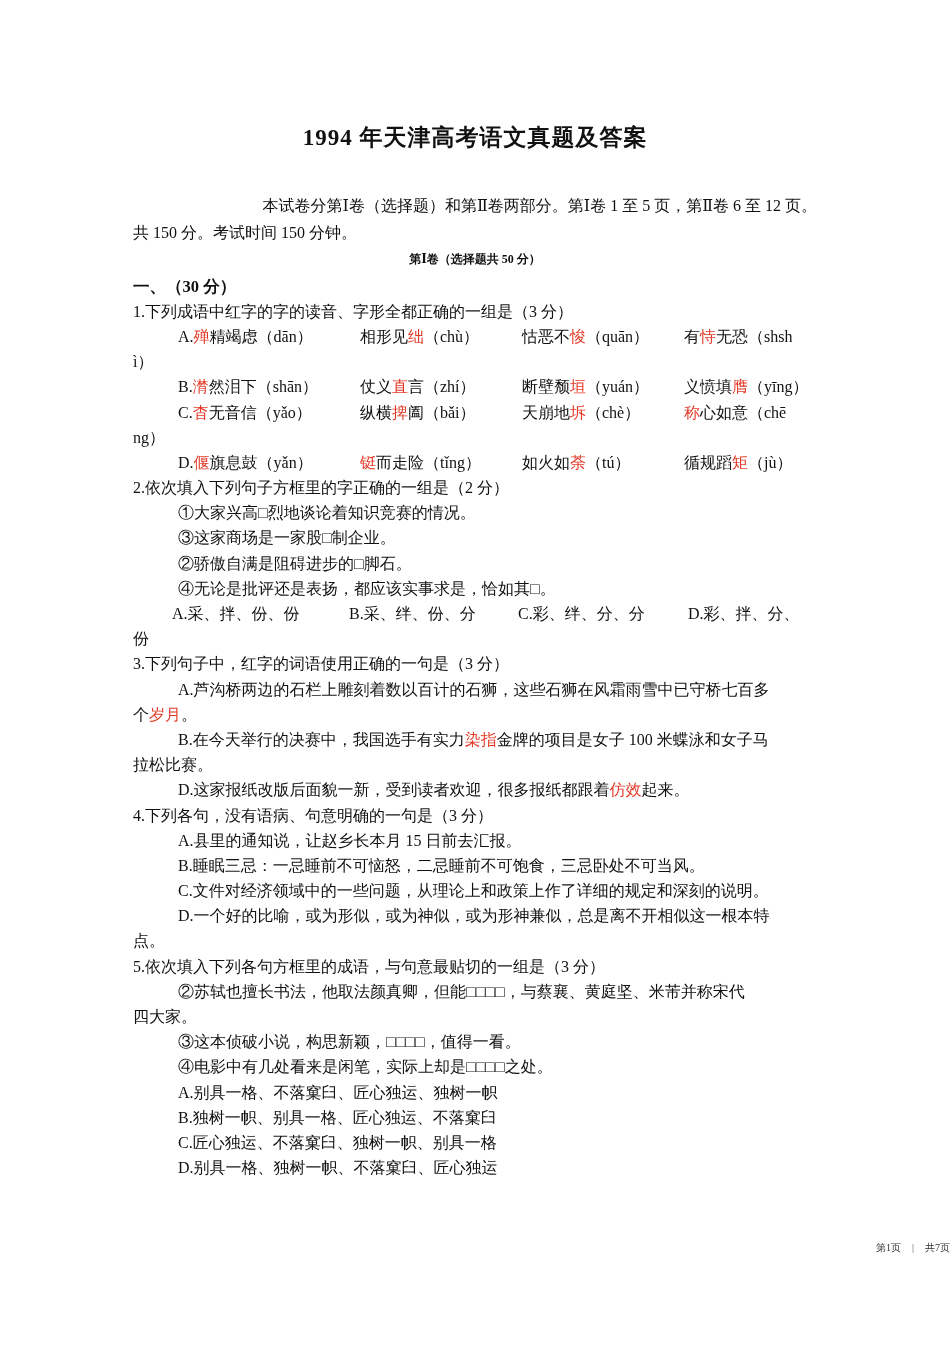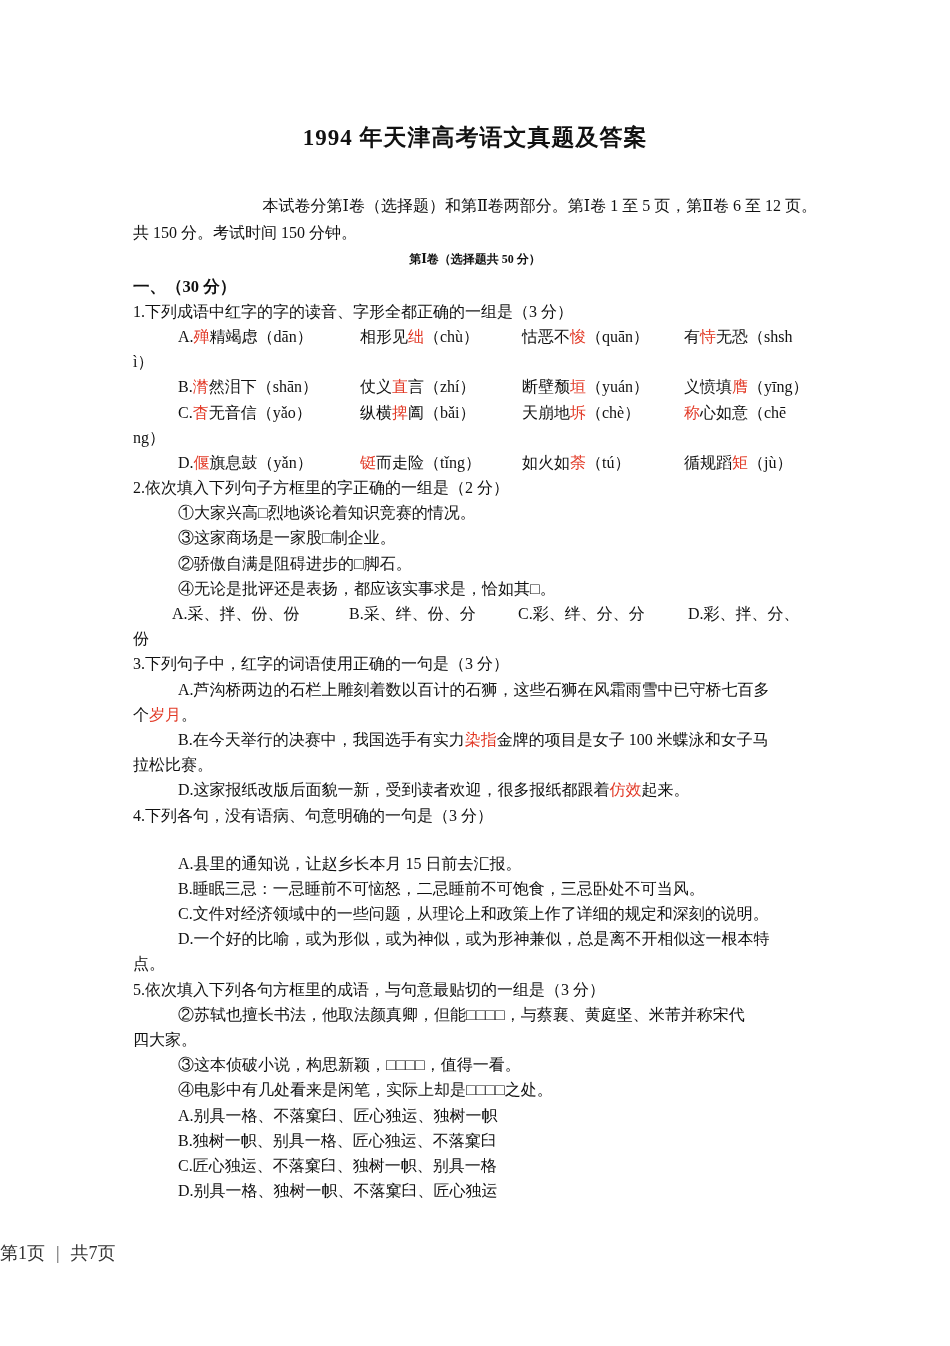--- a/index.html
+++ b/index.html
@@ -90,7 +90,7 @@
       <div class="line"><span>拉松比赛。</span></div>
       <div class="line" style="padding-left: 45px;"><span>D.这家报纸改版后面貌一新，受到读者欢迎，很多报纸都跟着</span><span class="red">仿效</span><span>起来。</span></div>
       <div class="line"><span>4.下列各句，没有语病、句意明确的一句是（3 分）</span></div>
-      <div class="line" style="padding-left: 45px; margin-top: 23px;"><span>A.县里的通知说，让赵乡长本月 15 日前去汇报。</span></div>
+      <div class="line" style="padding-left: 45px;"><span>A.县里的通知说，让赵乡长本月 15 日前去汇报。</span></div>
       <div class="line" style="padding-left: 45px;"><span>B.睡眠三忌：一忌睡前不可恼怒，二忌睡前不可饱食，三忌卧处不可当风。</span></div>
       <div class="line" style="padding-left: 45px;"><span>C.文件对经济领域中的一些问题，从理论上和政策上作了详细的规定和深刻的说明。</span></div>
       <div class="line" style="padding-left: 45px;"><span>D.一个好的比喻，或为形似，或为神似，或为形神兼似，总是离不开相似这一根本特</span></div>

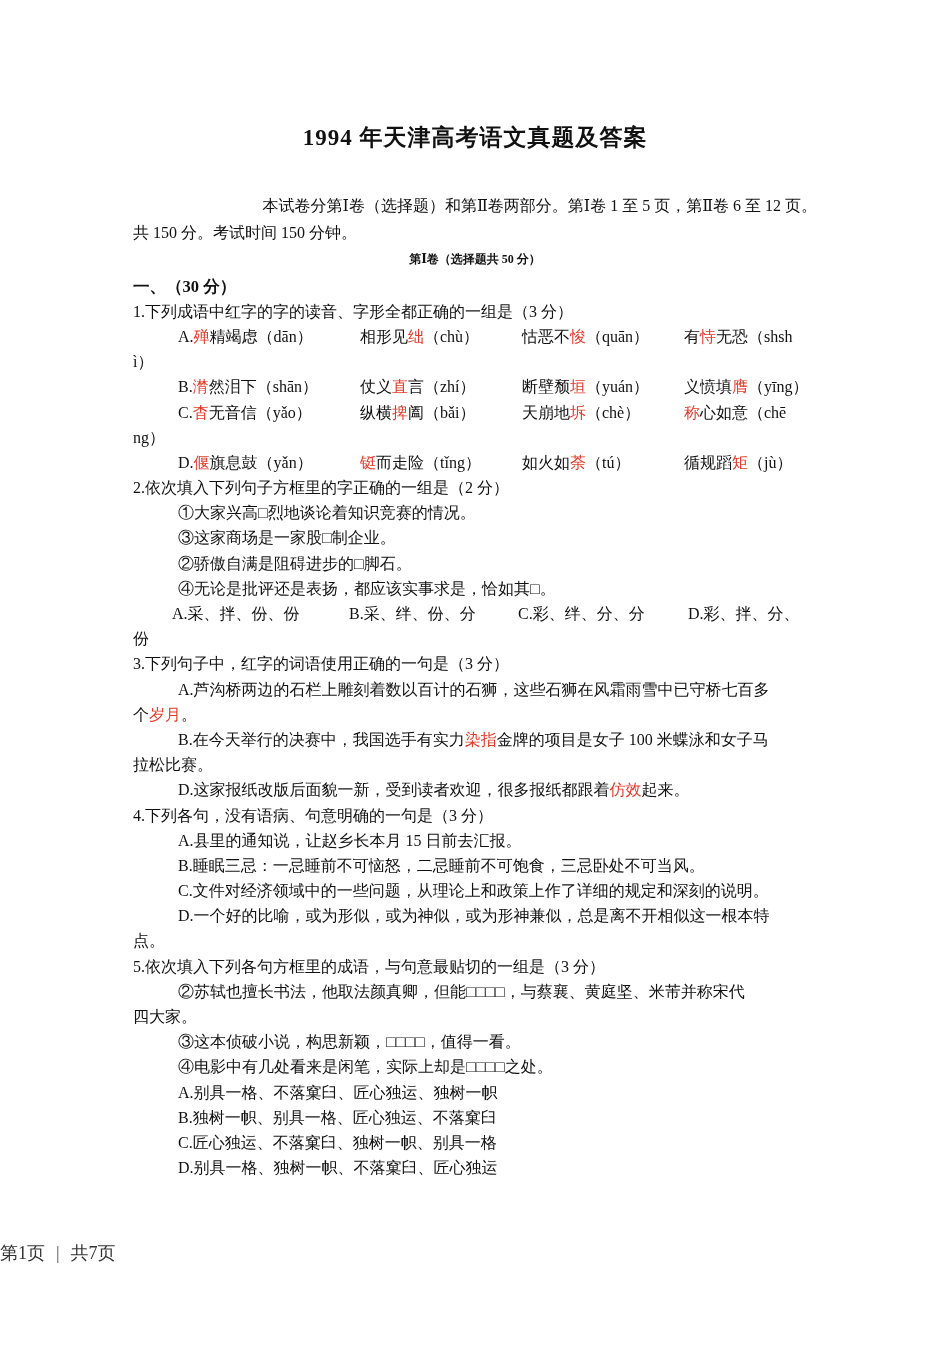--- a/index.html
+++ b/index.html
@@ -51,8 +51,8 @@
     top: 1241px;
     left: 0;
     width: 100%;
-    text-align: left;
-    font-size: 18px;
+    text-align: right;
+    font-size: 10px;
     color: var(--footer, #333333);
     font-family: "Liberation Serif", "DejaVu Serif", serif;
   }

